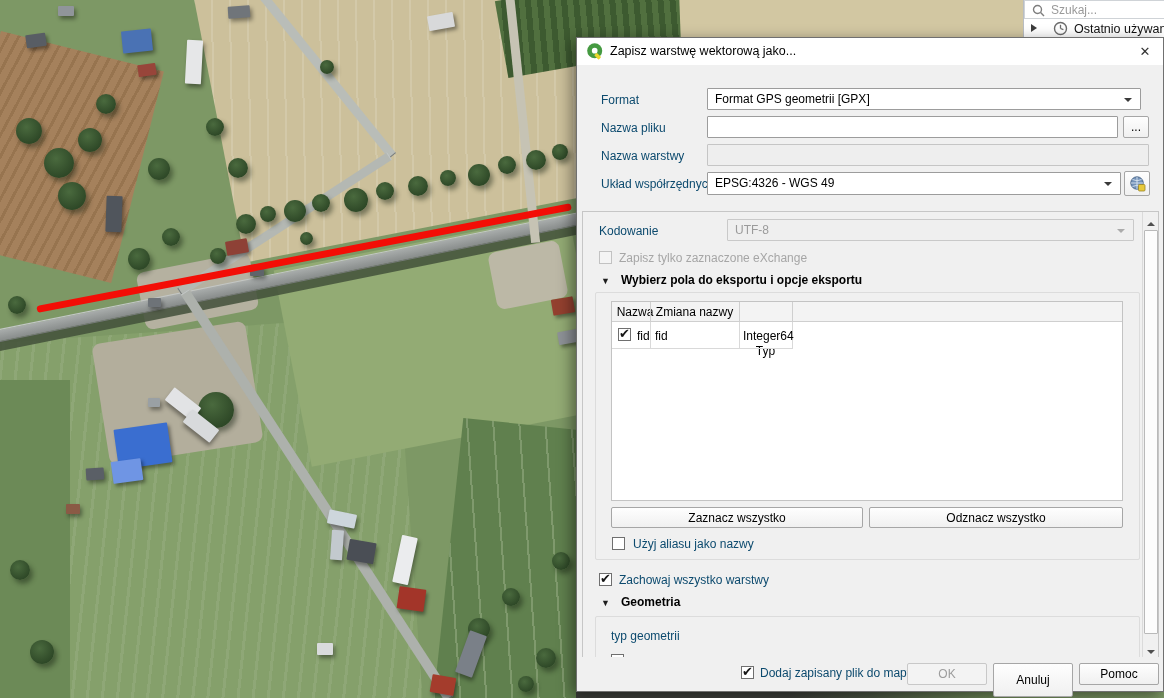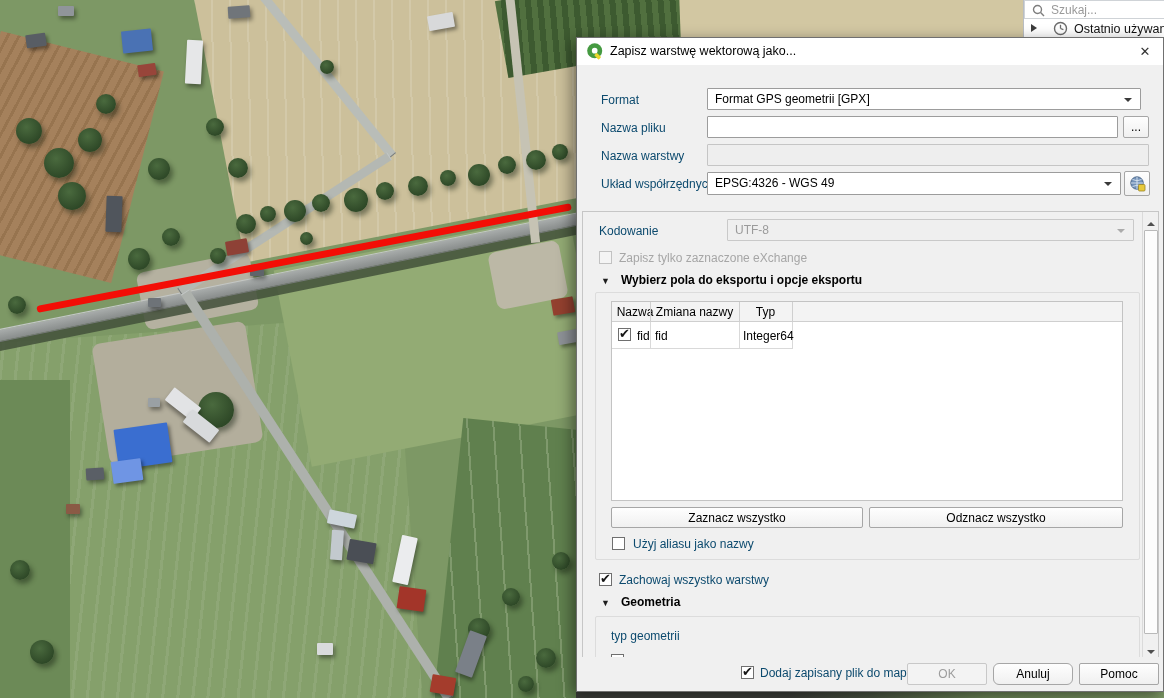--- a/index.html
+++ b/index.html
@@ -246,7 +246,7 @@
         <div class="thead">
           <span class="th" style="left:4px;width:38px;">Nazwa</span>
           <span class="th" style="left:38px;width:89px;">Zmiana nazwy</span>
-          <span class="th" style="left:127px;width:53px;">Typ</span>
+          <span class="th" style="left:127px;width:53px;margin-top:39px;">Typ</span>
           <span class="vline" style="left:38px;height:20px;"></span>
           <span class="vline" style="left:127px;height:20px;"></span>
           <span class="vline" style="left:180px;height:20px;"></span>

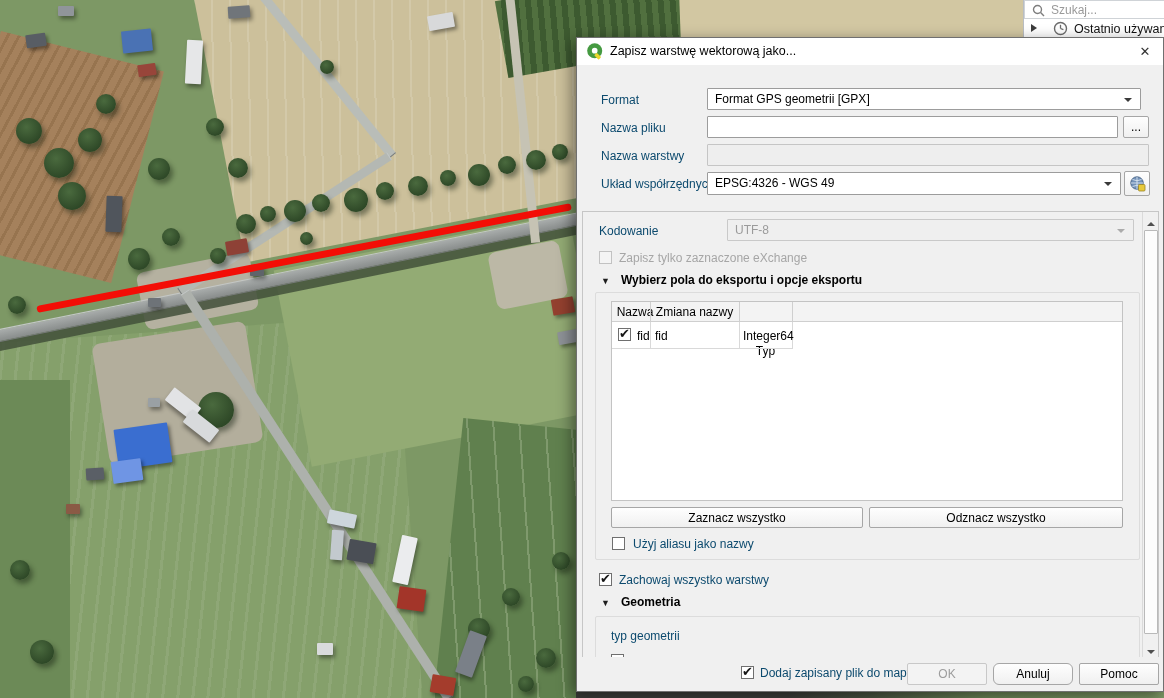--- a/index.html
+++ b/index.html
@@ -288,7 +288,7 @@
       <span class="cb checked" style="left:164px;top:9px;"></span>
       <span class="lbl" style="left:183px;top:9px;">Dodaj zapisany plik do mapy</span>
       <div class="btn dis" style="left:330px;top:6px;width:80px;height:22px;">OK</div>
-      <div class="btn" style="left:416px;top:6px;width:80px;height:22px;border-radius:6px;">Anuluj</div>
+      <div class="btn" style="left:416px;top:6px;width:80px;height:34px;">Anuluj</div>
       <div class="btn" style="left:502px;top:6px;width:80px;height:22px;">Pomoc</div>
     </div>
   </div>

